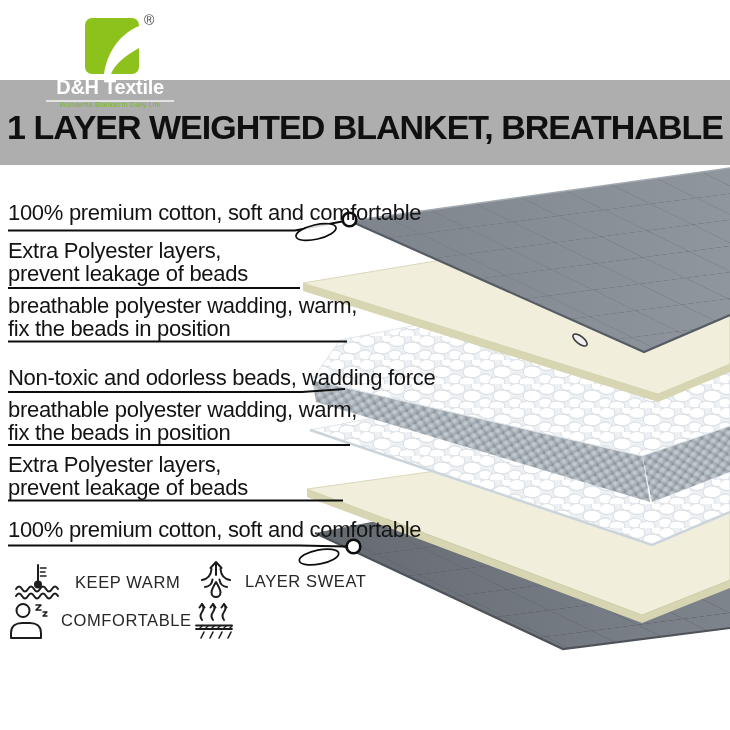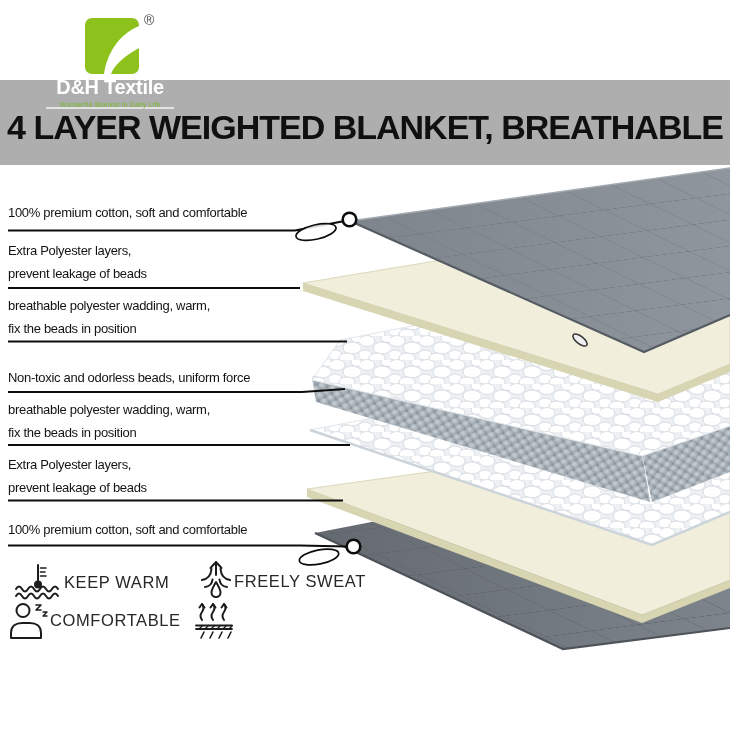--- a/index.html
+++ b/index.html
@@ -15,7 +15,7 @@
   .reg{position:absolute;left:144px;top:12px;font-size:14px;color:#4a4a4a;}
   .brand-name{position:absolute;left:46px;top:76px;width:128px;text-align:center;
         color:#ffffff;font-weight:bold;font-size:20px;letter-spacing:-0.3px;
-        border-bottom:2px solid #e3e3e3;padding-bottom:8px;}
+        border-bottom:2px solid #e3e3e3;padding-bottom:1px;}
   .brand-tagline{position:absolute;left:46px;top:101px;width:128px;text-align:center;
         color:#79b82b;font-size:7px;letter-spacing:0.2px;white-space:nowrap;}
   .layer-label{position:absolute;left:8px;z-index:3;font-size:13px;line-height:22.5px;

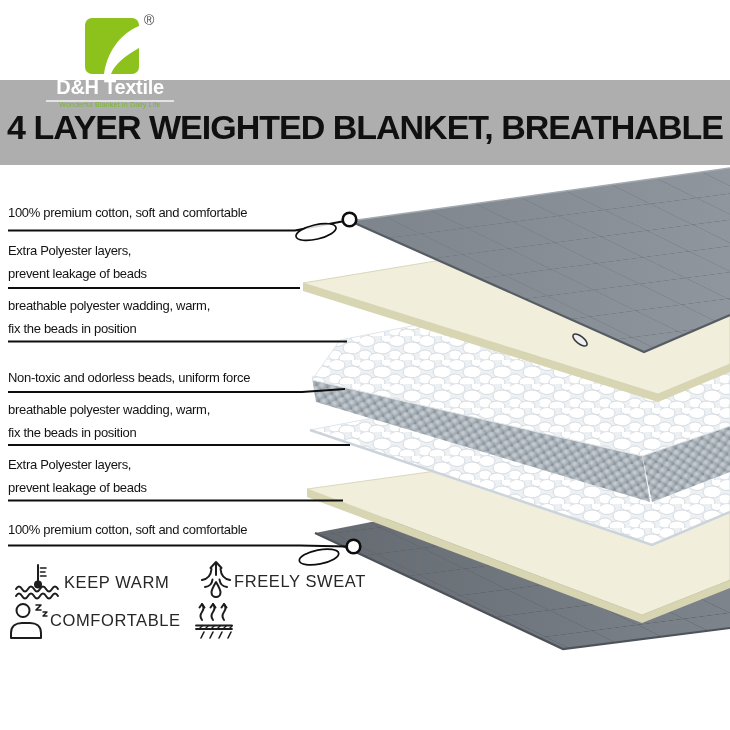--- a/index.html
+++ b/index.html
@@ -133,7 +133,7 @@
   </svg>
 
   <div class="banner">
-    <div class="banner-title">4 LAYER WEIGHTED BLANKET, BREATHABLE</div>
+    <div class="banner-title">1 LAYER WEIGHTED BLANKET, BREATHABLE</div>
   </div>
 
   <div class="logo">

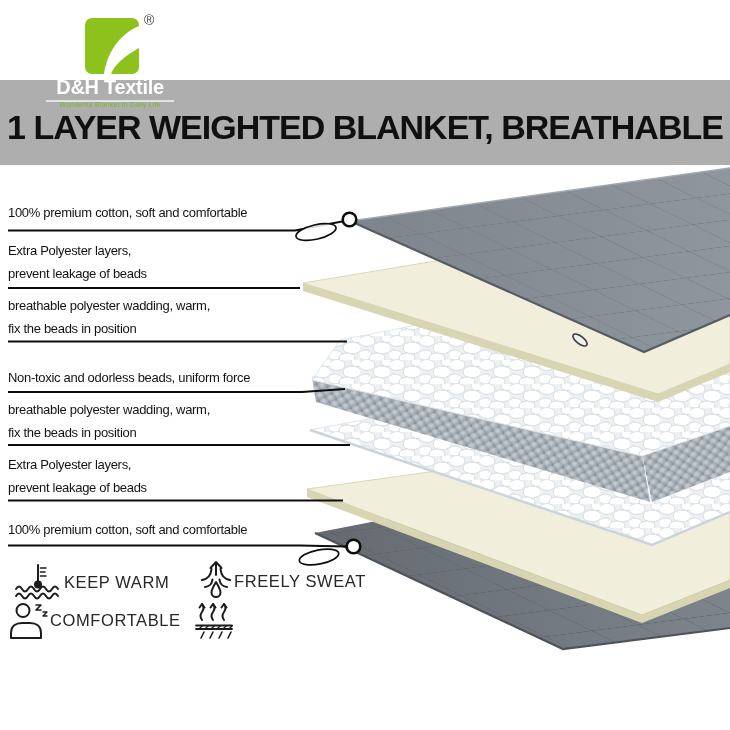--- a/index.html
+++ b/index.html
@@ -18,7 +18,7 @@
         border-bottom:2px solid #e3e3e3;padding-bottom:1px;}
   .brand-tagline{position:absolute;left:46px;top:101px;width:128px;text-align:center;
         color:#79b82b;font-size:7px;letter-spacing:0.2px;white-space:nowrap;}
-  .layer-label{position:absolute;left:8px;z-index:3;font-size:13px;line-height:22.5px;
+  .layer-label{position:absolute;left:8px;z-index:3;font-size:22px;line-height:22.5px;
         letter-spacing:-0.3px;color:#131313;white-space:pre-line;}
   .feature{position:absolute;display:flex;align-items:center;z-index:3;}
   .feature-label{font-size:16.5px;letter-spacing:0.6px;color:#272727;}

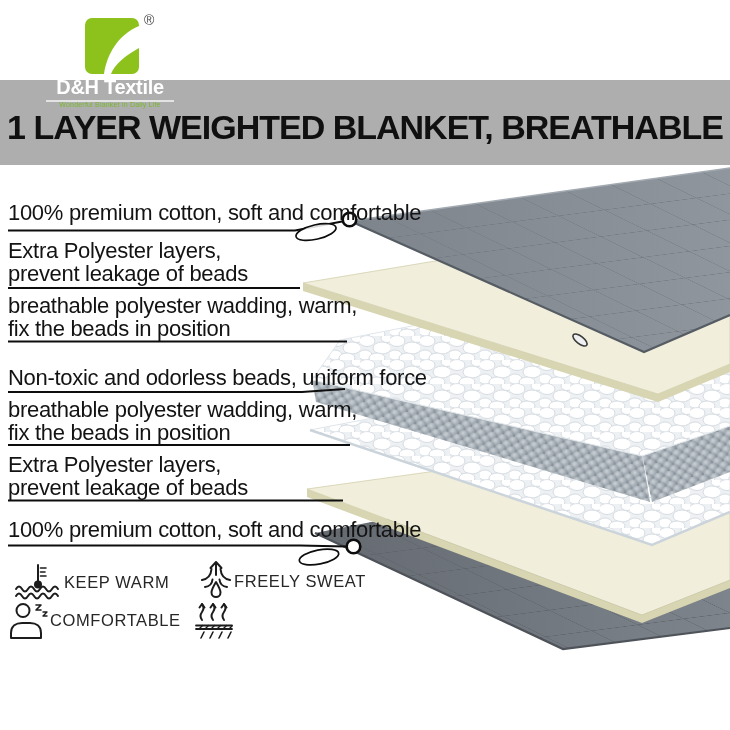--- a/index.html
+++ b/index.html
@@ -151,7 +151,7 @@
 prevent leakage of beads</div>
   <div class="layer-label" style="top:295px">breathable polyester wadding, warm,
 fix the beads in position</div>
-  <div class="layer-label" style="top:367px">Non-toxic and odorless beads, uniform force</div>
+  <div class="layer-label" style="top:367px">Non-toxic and odorless beads, wadding force</div>
   <div class="layer-label" style="top:399px">breathable polyester wadding, warm,
 fix the beads in position</div>
   <div class="layer-label" style="top:454px">Extra Polyester layers,

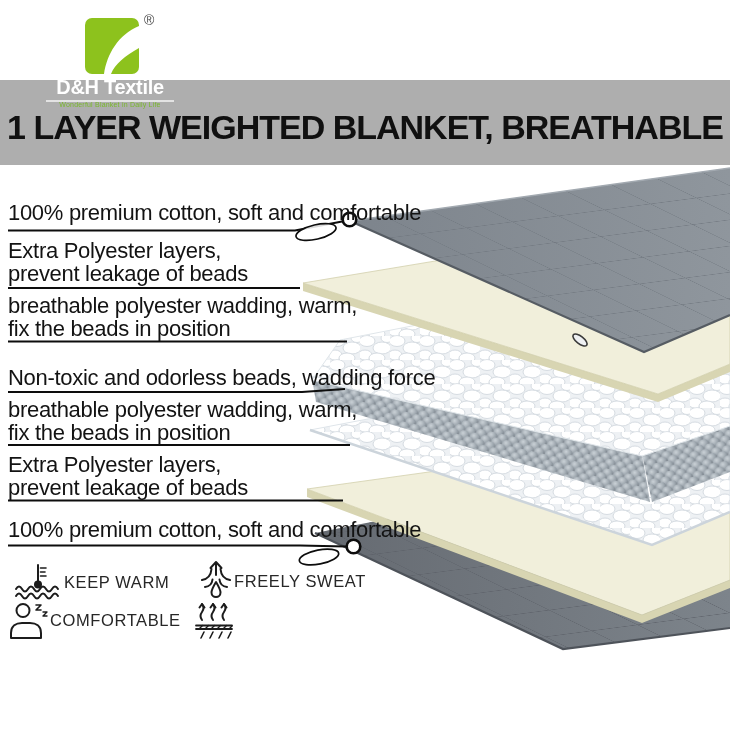--- a/index.html
+++ b/index.html
@@ -20,7 +20,7 @@
         color:#79b82b;font-size:7px;letter-spacing:0.2px;white-space:nowrap;}
   .layer-label{position:absolute;left:8px;z-index:3;font-size:22px;line-height:22.5px;
         letter-spacing:-0.3px;color:#131313;white-space:pre-line;}
-  .feature{position:absolute;display:flex;align-items:center;z-index:3;}
+  .feature{position:absolute;display:flex;align-items:center;gap:11px;z-index:3;}
   .feature-label{font-size:16.5px;letter-spacing:0.6px;color:#272727;}
   .ico{stroke:#1c1c1c;fill:none;stroke-width:2;stroke-linecap:round;stroke-linejoin:round;}
 </style>

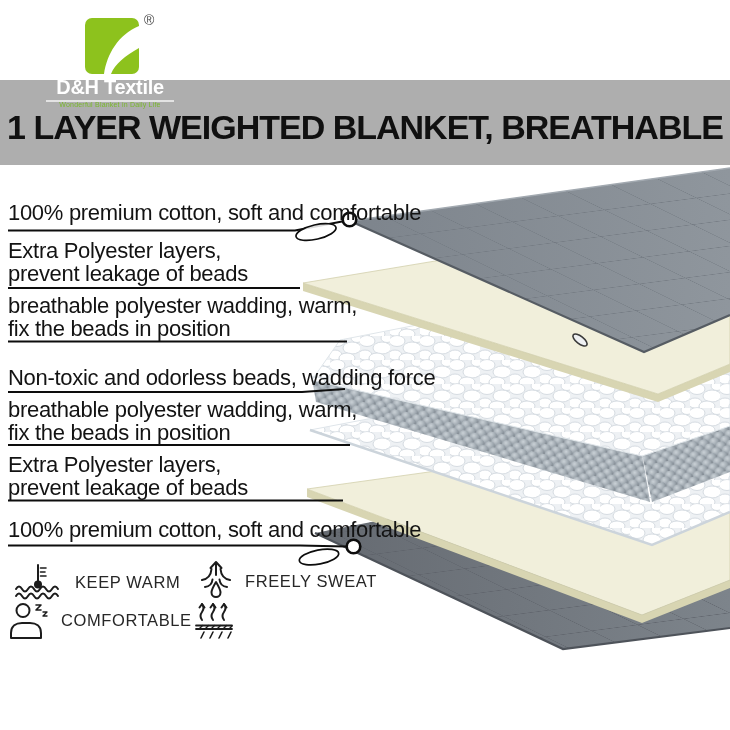--- a/index.html
+++ b/index.html
@@ -179,7 +179,7 @@
       <path d="M29,27 C24,26.5 22,24 21.5,19.5"></path>
       <path d="M18,22 C15,27 13.5,29.5 13.5,32.5 A4.5,4.5 0 0 0 22.5,32.5 C22.5,29.5 21,27 18,22 Z"></path>
     </svg>
-    <span class="feature-label">FREELY SWEAT</span>
+    <span class="feature-label">LAYER SWEAT</span>
   </div>
 
   <div class="feature" style="left:8px;top:600px">

